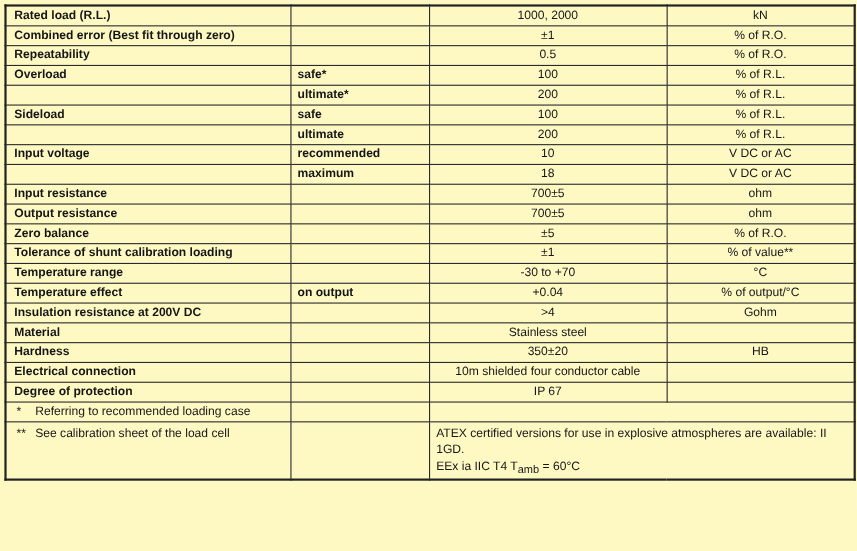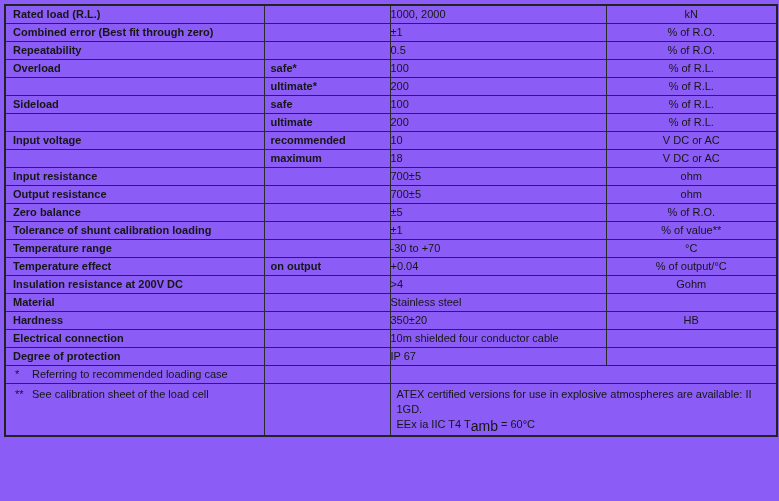--- a/index.html
+++ b/index.html
@@ -6,7 +6,7 @@
   .page {
     width: 779px; height: 501px;
     box-sizing: border-box;
-    background: #8b5cf6;
+    background: #fef9c3;
     padding: 4px 4px 0 4px;
     font-family: "Liberation Sans", sans-serif;
     position: relative;

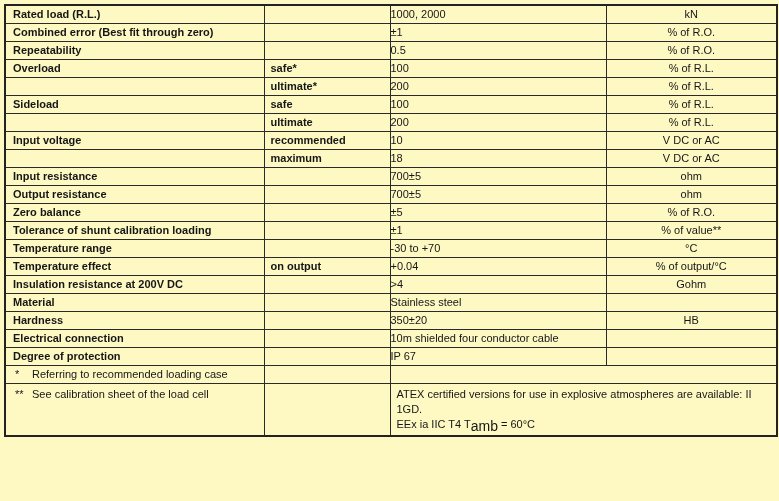--- a/index.html
+++ b/index.html
@@ -31,7 +31,7 @@
   }
   td.c1 { padding-left: 7px; font-weight: bold; }
   td.c2 { padding-left: 6px; font-weight: bold; }
-  td.c3 { text-align: left; }
+  td.c3 { text-align: center; }
   td.c4 { text-align: center; }
   tr.footnote-row td.c1 { font-weight: normal; margin-left: 48px; }
   .marker { display: inline-block; width: 17px; padding-left: 2px; font-weight: normal; }

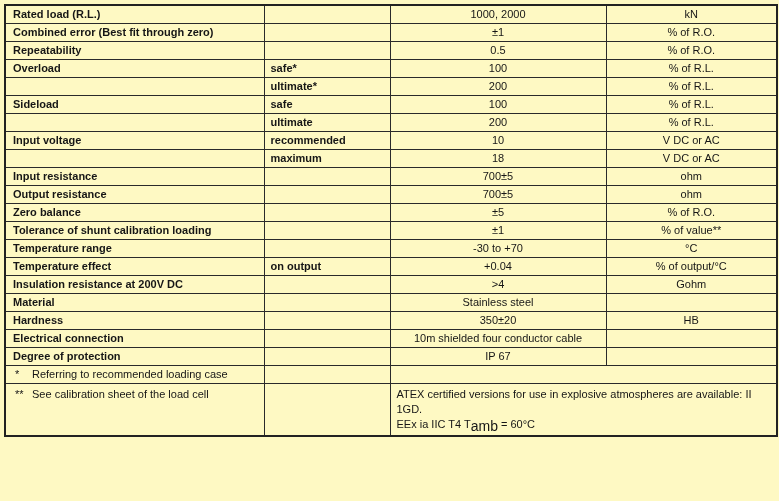--- a/index.html
+++ b/index.html
@@ -46,7 +46,7 @@
     font-weight: normal;
     margin-top: 48px;
   }
-  sub { font-size: 14px; line-height: 0; }
+  sub { font-size: 10px; line-height: 0; }
 </style>
 </head>
 <body>

